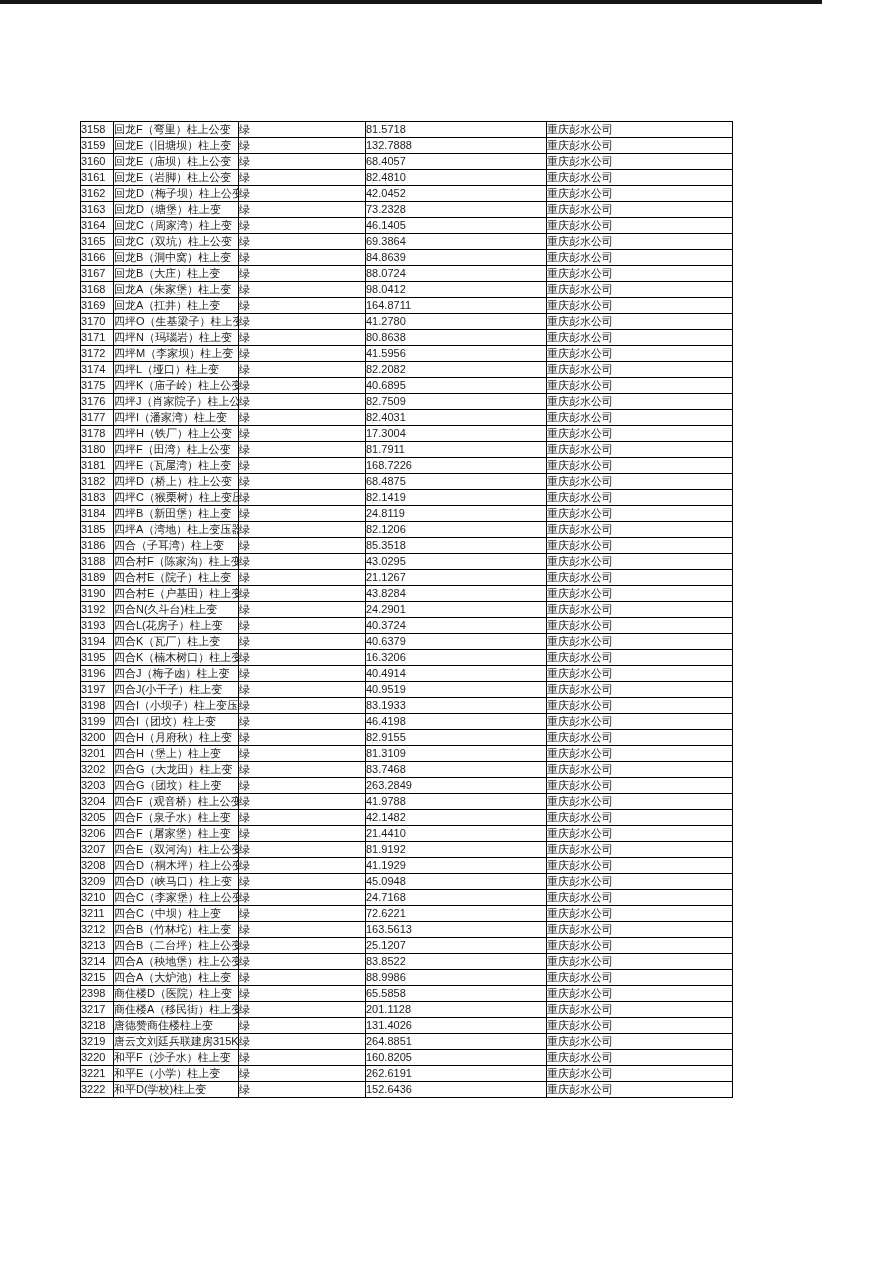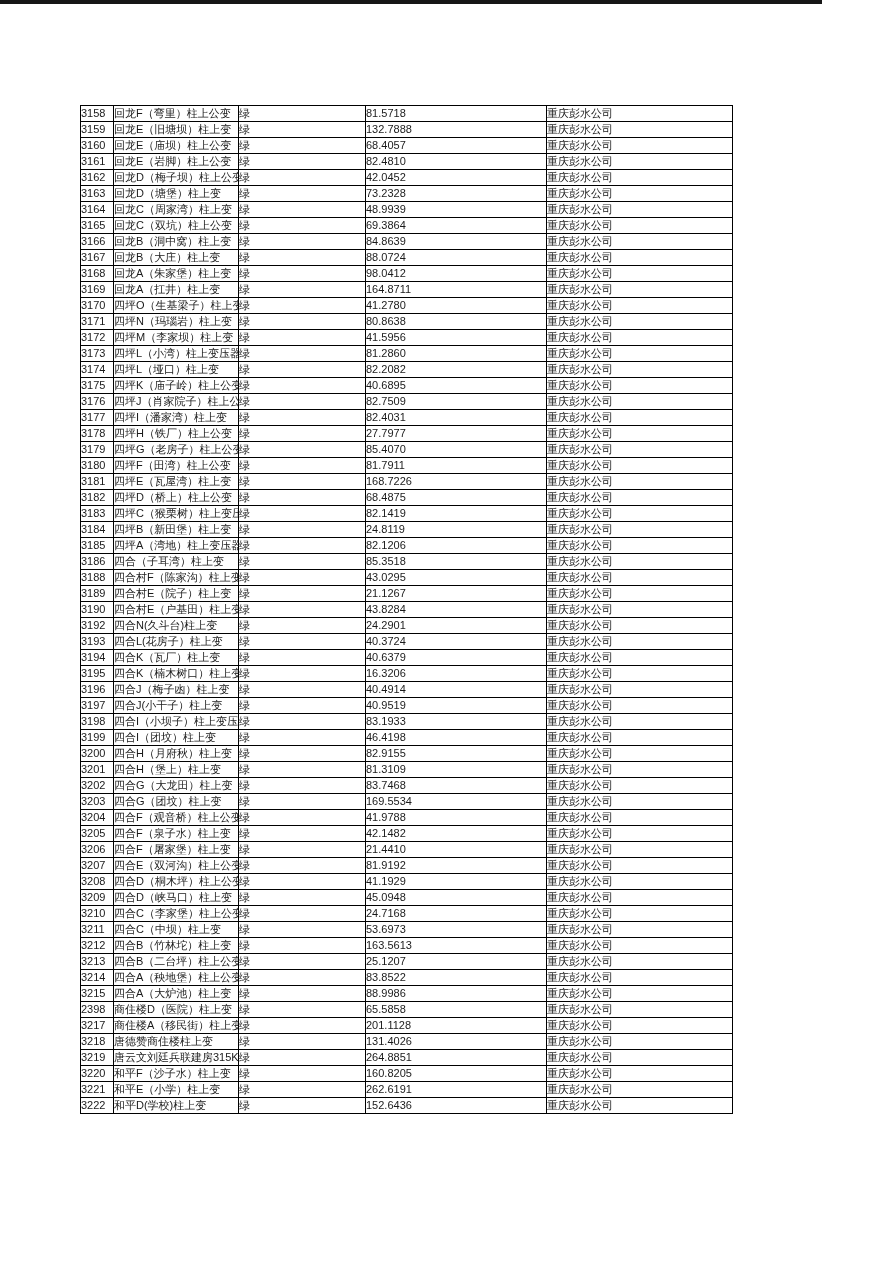--- a/index.html
+++ b/index.html
@@ -25,7 +25,7 @@
   table.sheet {
     position: absolute;
     left: 80px;
-    top: 105px;
+    top: 121px;
     width: 647px;
     border-collapse: collapse;
     table-layout: fixed;

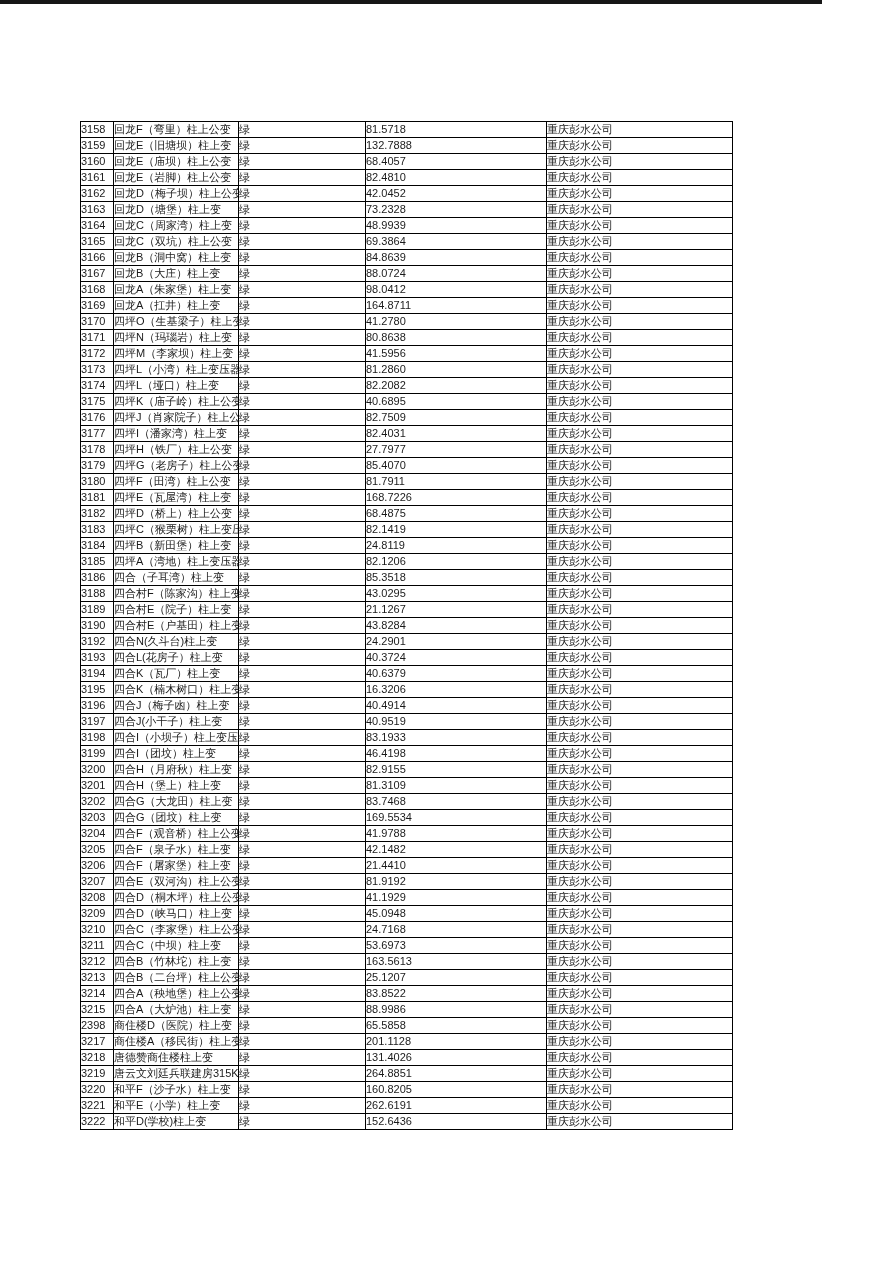--- a/index.html
+++ b/index.html
@@ -112,7 +112,7 @@
     <td class="c-id">3164</td>
     <td class="c-name">回龙C（周家湾）柱上变</td>
     <td class="c-status">绿</td>
-    <td class="c-value">48.9939</td>
+    <td class="c-value">46.1405</td>
     <td class="c-company">重庆彭水公司</td>
   </tr>
 

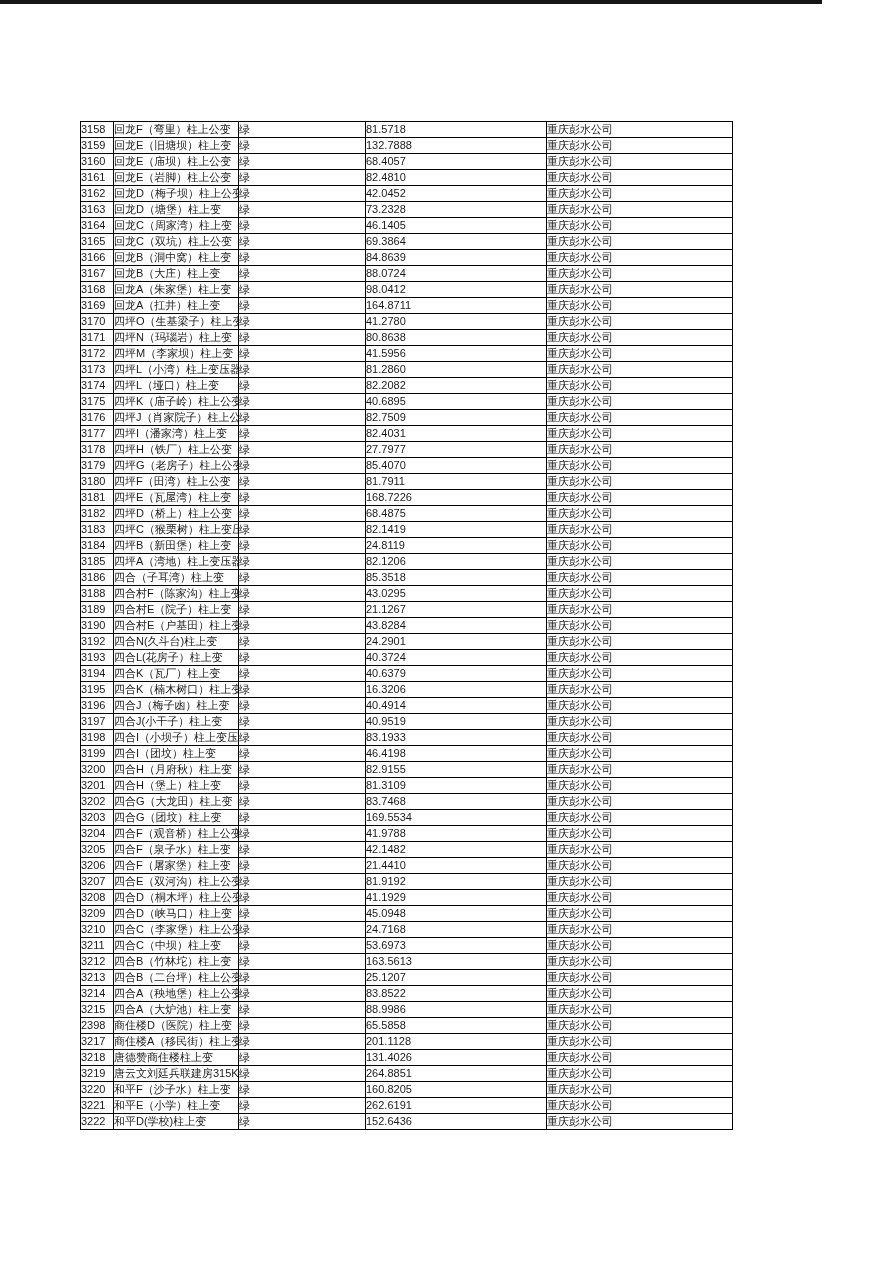--- a/index.html
+++ b/index.html
@@ -180,13 +180,6 @@
     <td class="c-company">重庆彭水公司</td>
   </tr>
 
-  <tr>
-    <td class="c-id">3173</td>
-    <td class="c-name">四坪L（小湾）柱上变压器</td>
-    <td class="c-status">绿</td>
-    <td class="c-value">81.2860</td>
-    <td class="c-company">重庆彭水公司</td>
-  </tr>
 
   <tr>
     <td class="c-id">3174</td>

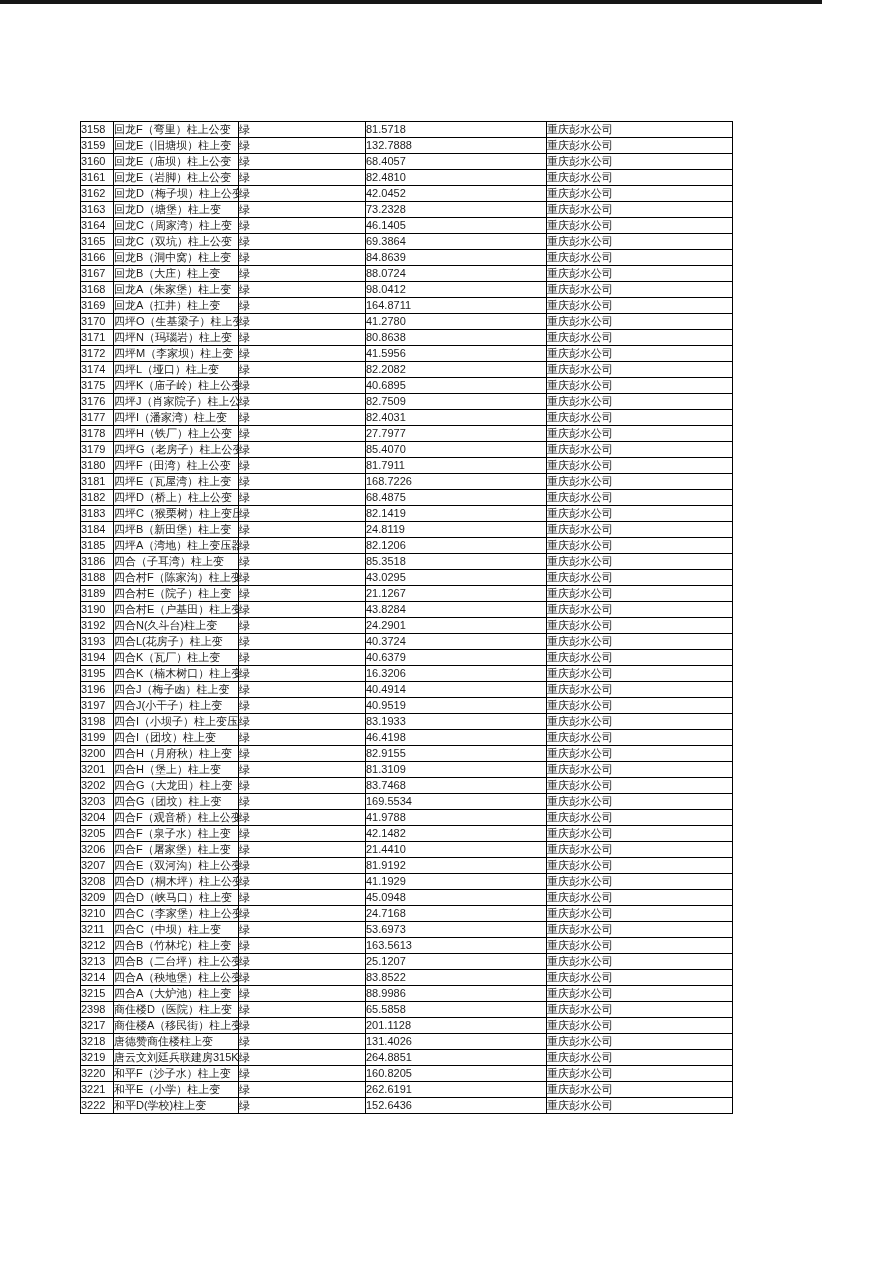--- a/index.html
+++ b/index.html
@@ -217,7 +217,7 @@
     <td class="c-id">3178</td>
     <td class="c-name">四坪H（铁厂）柱上公变</td>
     <td class="c-status">绿</td>
-    <td class="c-value">27.7977</td>
+    <td class="c-value">17.3004</td>
     <td class="c-company">重庆彭水公司</td>
   </tr>
 

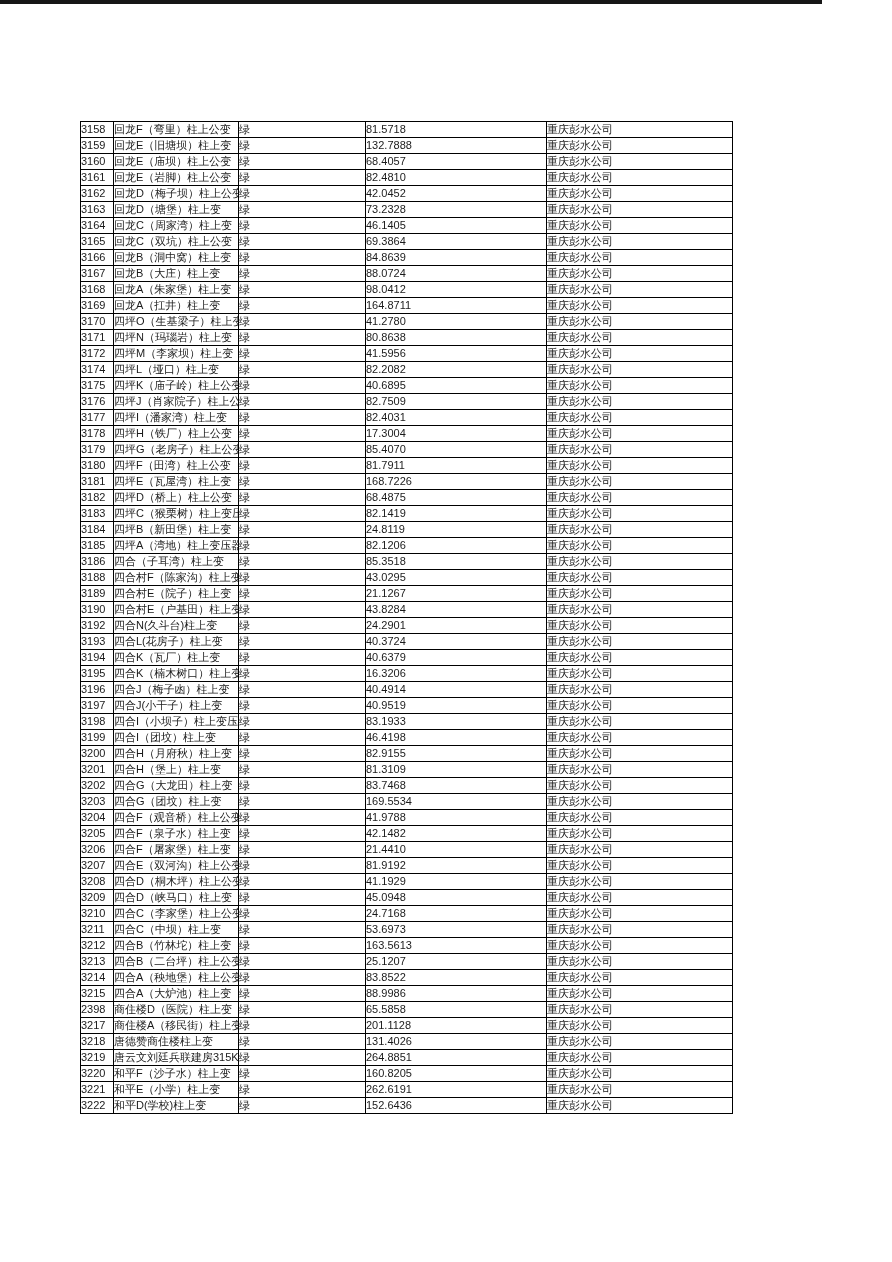--- a/index.html
+++ b/index.html
@@ -221,13 +221,6 @@
     <td class="c-company">重庆彭水公司</td>
   </tr>
 
-  <tr>
-    <td class="c-id">3179</td>
-    <td class="c-name">四坪G（老房子）柱上公变</td>
-    <td class="c-status">绿</td>
-    <td class="c-value">85.4070</td>
-    <td class="c-company">重庆彭水公司</td>
-  </tr>
 
   <tr>
     <td class="c-id">3180</td>

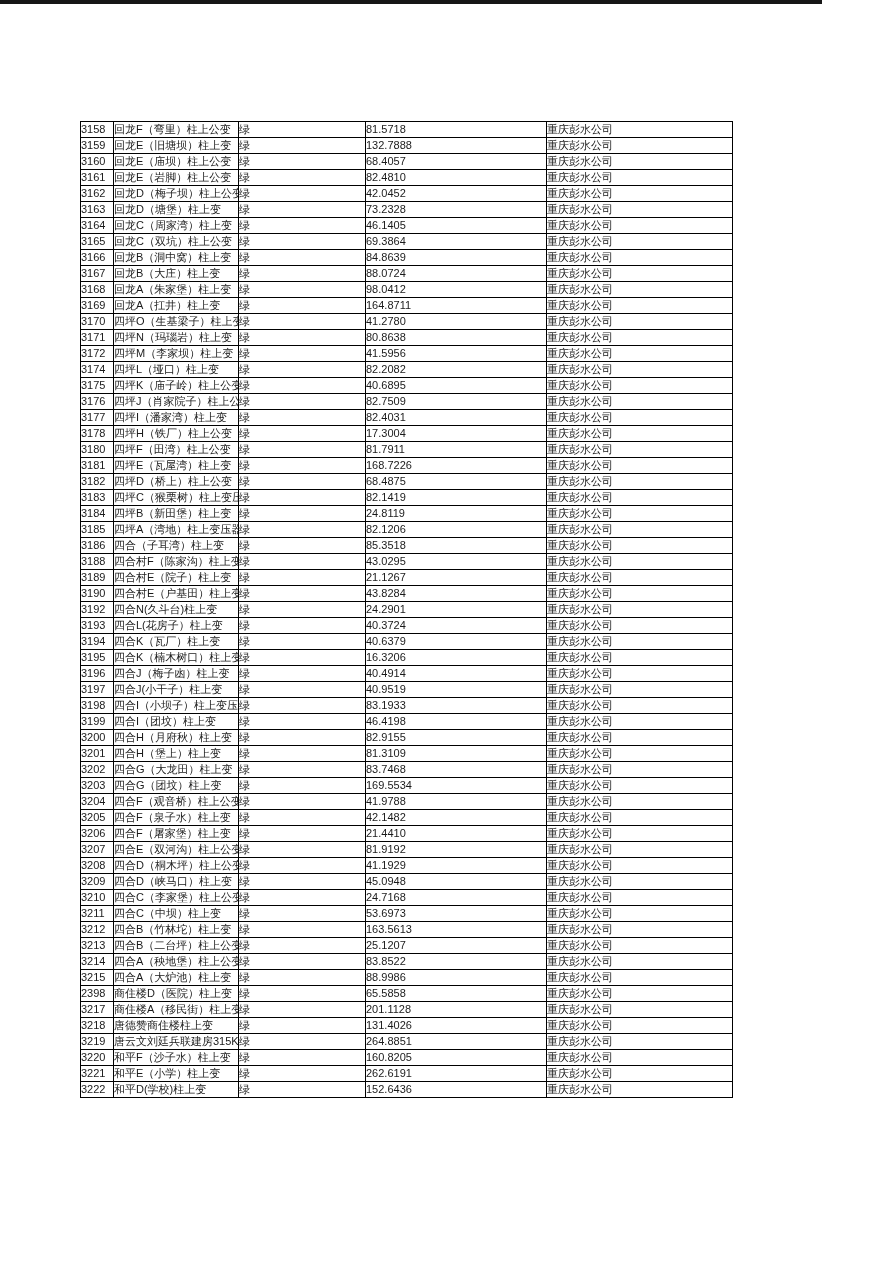--- a/index.html
+++ b/index.html
@@ -396,7 +396,7 @@
     <td class="c-id">3203</td>
     <td class="c-name">四合G（团坟）柱上变</td>
     <td class="c-status">绿</td>
-    <td class="c-value">169.5534</td>
+    <td class="c-value">263.2849</td>
     <td class="c-company">重庆彭水公司</td>
   </tr>
 

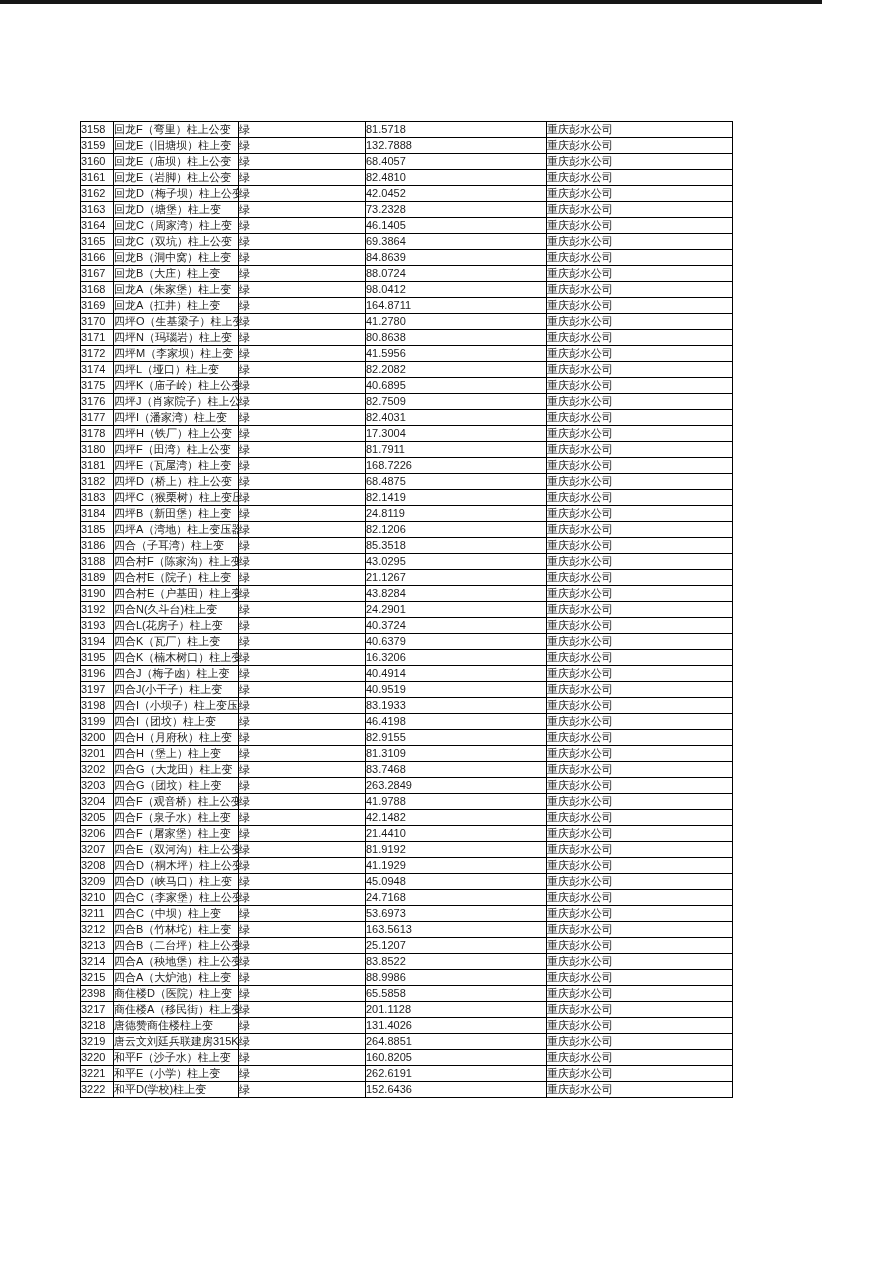--- a/index.html
+++ b/index.html
@@ -460,7 +460,7 @@
     <td class="c-id">3211</td>
     <td class="c-name">四合C（中坝）柱上变</td>
     <td class="c-status">绿</td>
-    <td class="c-value">53.6973</td>
+    <td class="c-value">72.6221</td>
     <td class="c-company">重庆彭水公司</td>
   </tr>
 

